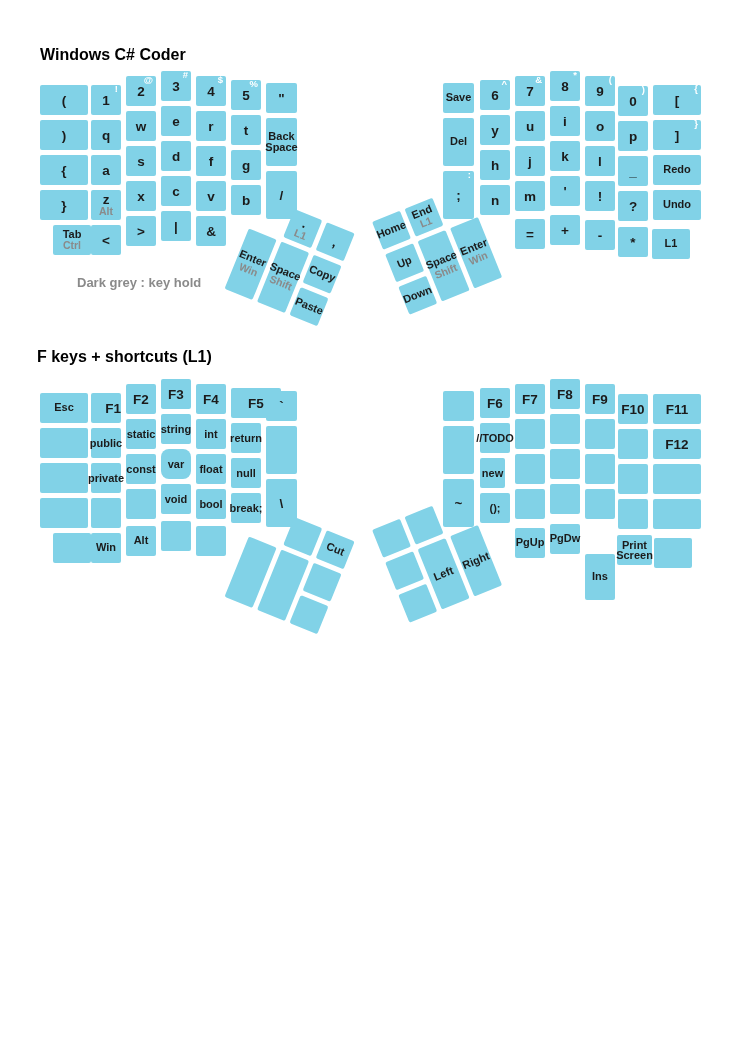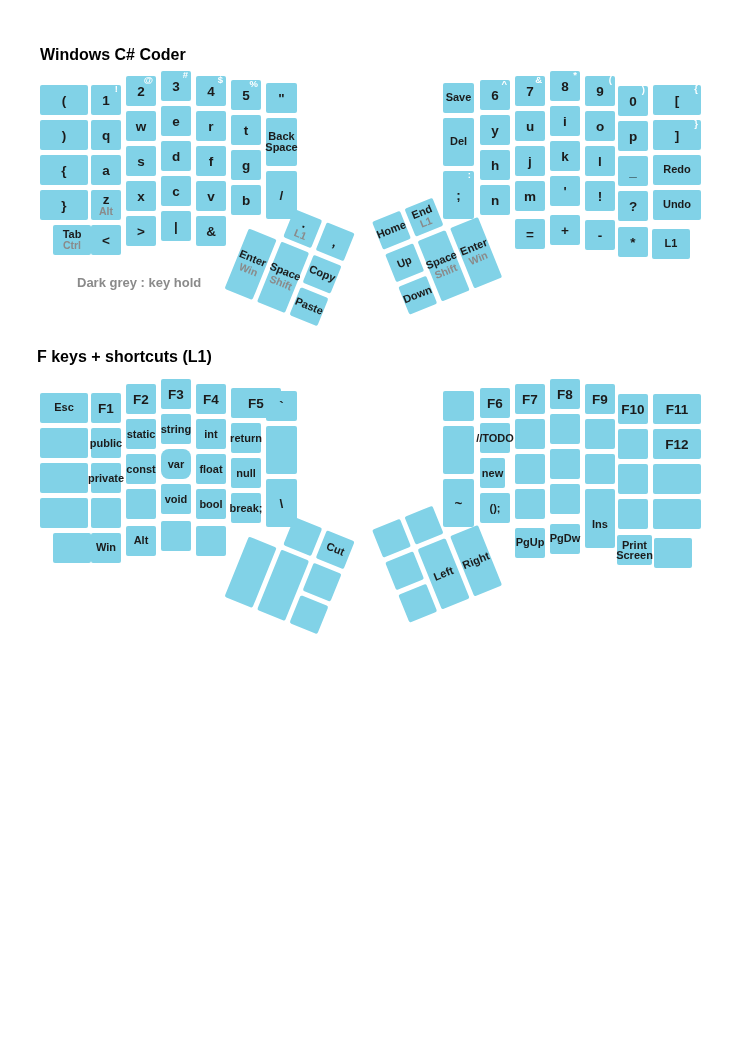--- a/index.html
+++ b/index.html
@@ -298,7 +298,7 @@
     <div class="key" style="left: 40px; top: 463px; width: 48px; height: 30px;"></div>
     <div class="key" style="left: 40px; top: 498px; width: 48px; height: 30px;"></div>
     <div class="key" style="left: 53px; top: 533px; width: 38px; height: 30px;"></div>
-    <div class="key" style="left: 91px; top: 393px; width: 30px; height: 30px;">
+    <div class="key" style="left: 91px; top: 393px; width: 30px; height: 30px; align-items: flex-end;">
       <span class="tap sym">F1</span>
     </div>
     <div class="key" style="left: 91px; top: 428px; width: 30px; height: 30px;">

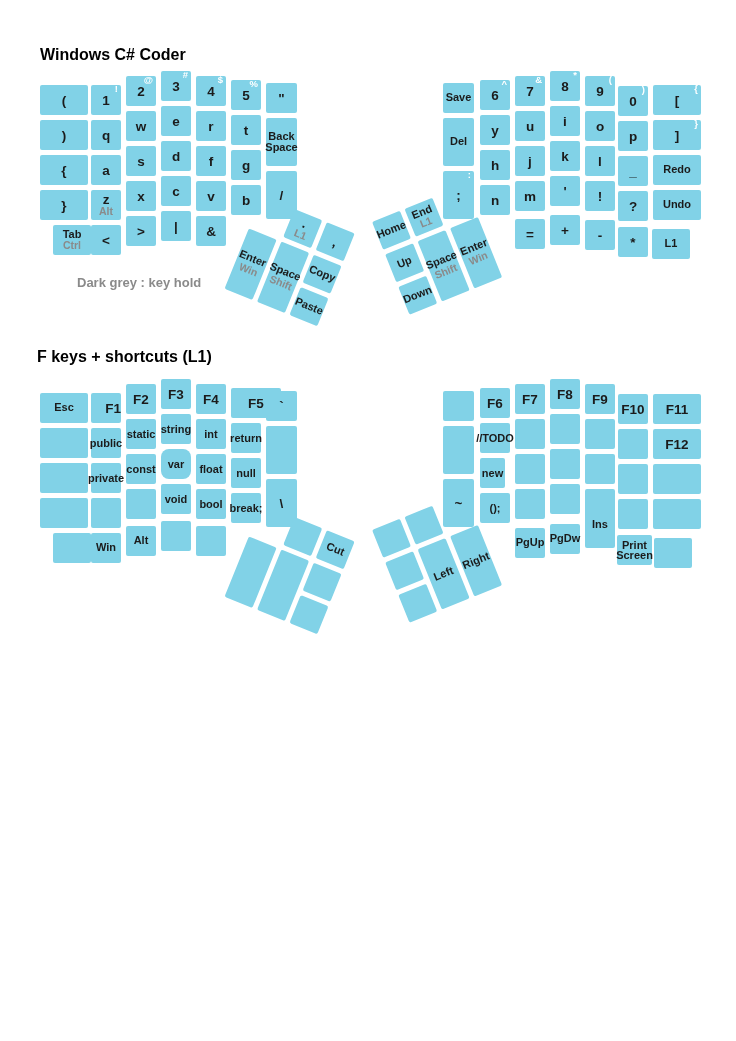--- a/index.html
+++ b/index.html
@@ -410,7 +410,7 @@
     <div class="key" style="left: 585px; top: 419px; width: 30px; height: 30px;"></div>
     <div class="key" style="left: 585px; top: 454px; width: 30px; height: 30px;"></div>
     <div class="key" style="left: 585px; top: 489px; width: 30px; height: 30px;"></div>
-    <div class="key" style="left: 585px; top: 502px; width: 30px; height: 46px; text-align: right;">
+    <div class="key" style="left: 585px; top: 554px; width: 30px; height: 46px; text-align: right;">
       <span class="tap word">Ins</span>
     </div>
     <div class="key" style="left: 618px; top: 394px; width: 30px; height: 30px;">

